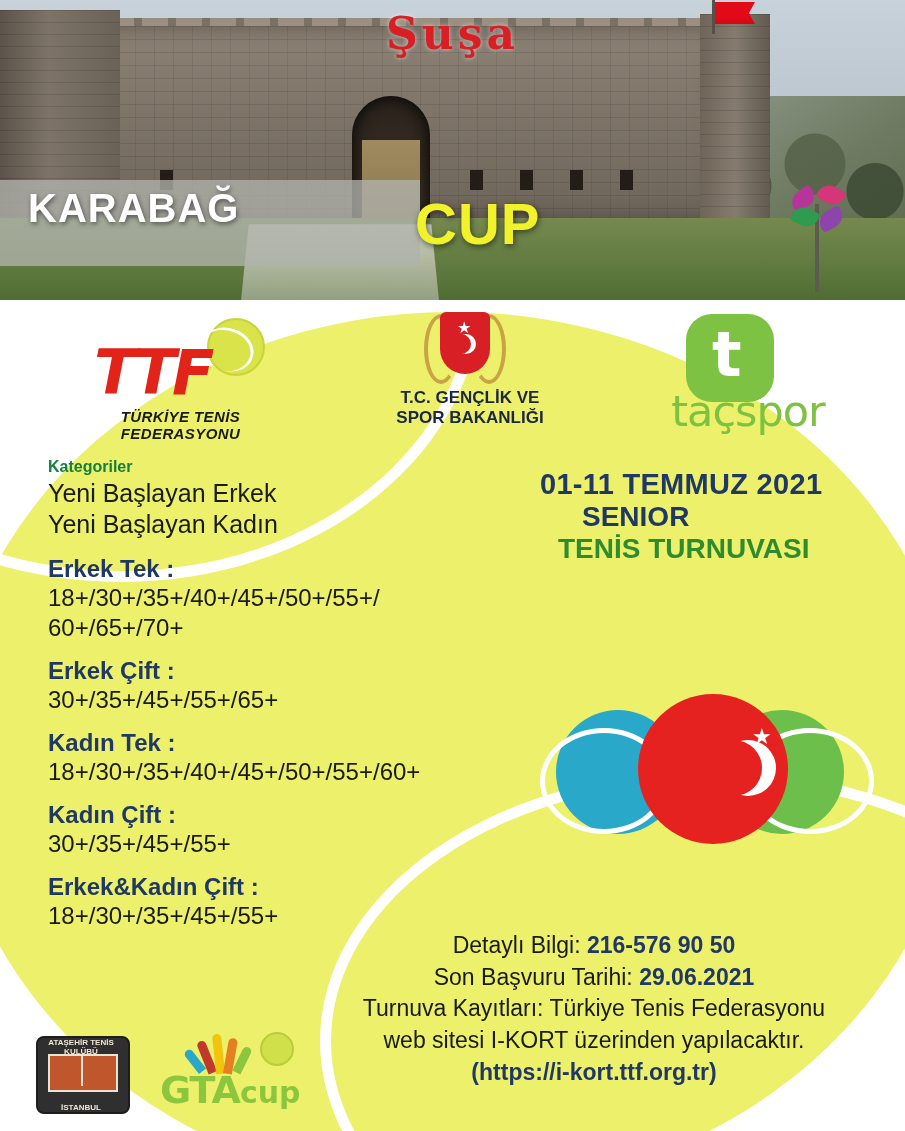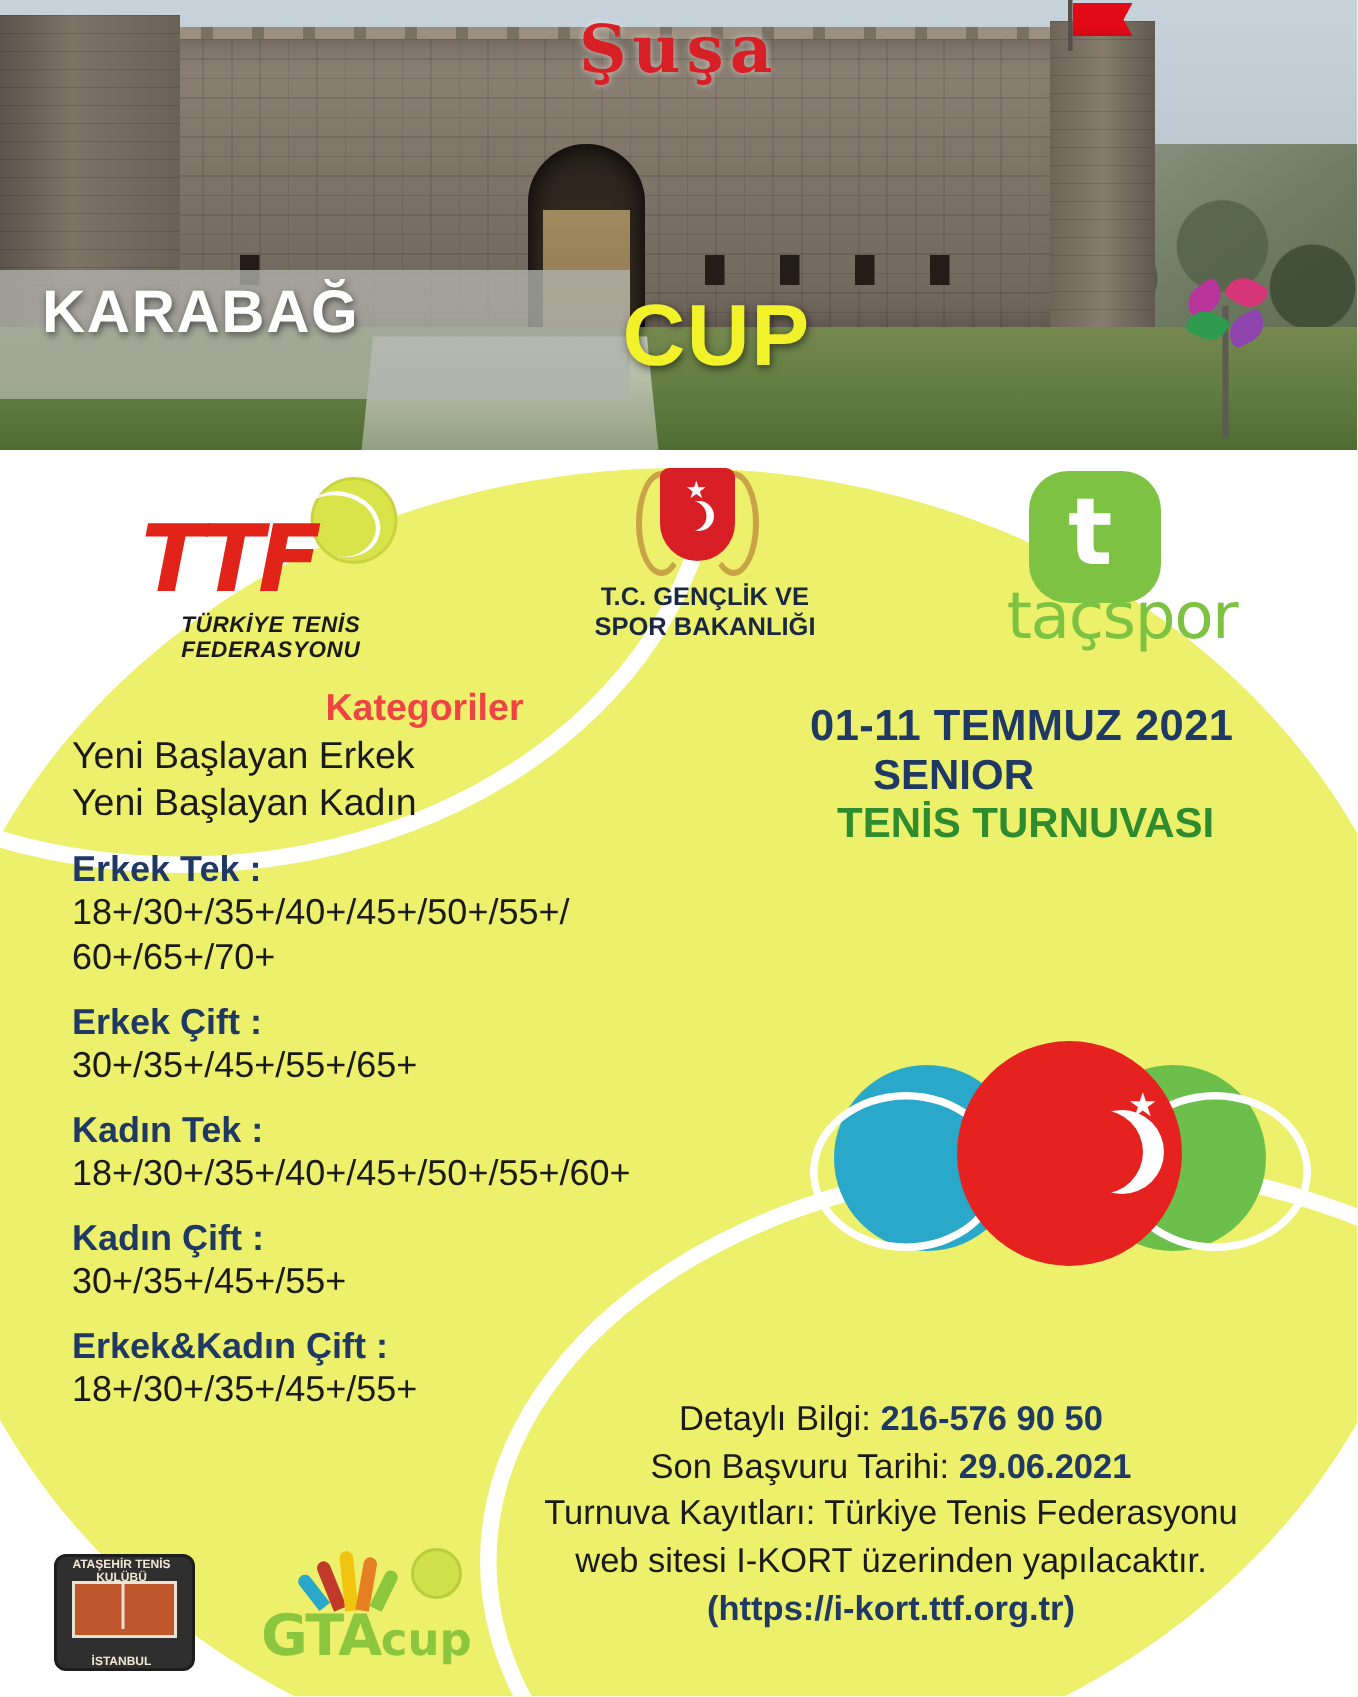--- a/index.html
+++ b/index.html
@@ -266,9 +266,8 @@
   
   .cats { position: absolute; left: 48px; top: 158px; width: 470px; }
   .cats .head {
-    font-size: 25px; font-weight: bold; color: #ef4444;
+    font-size: 16px; font-weight: bold; color: #15803d;
     margin: 0 0 2px 0;
-    text-align: center;
   }
   .cats .plain {
     font-size: 25px; color: #1a1a1a; line-height: 1.25;

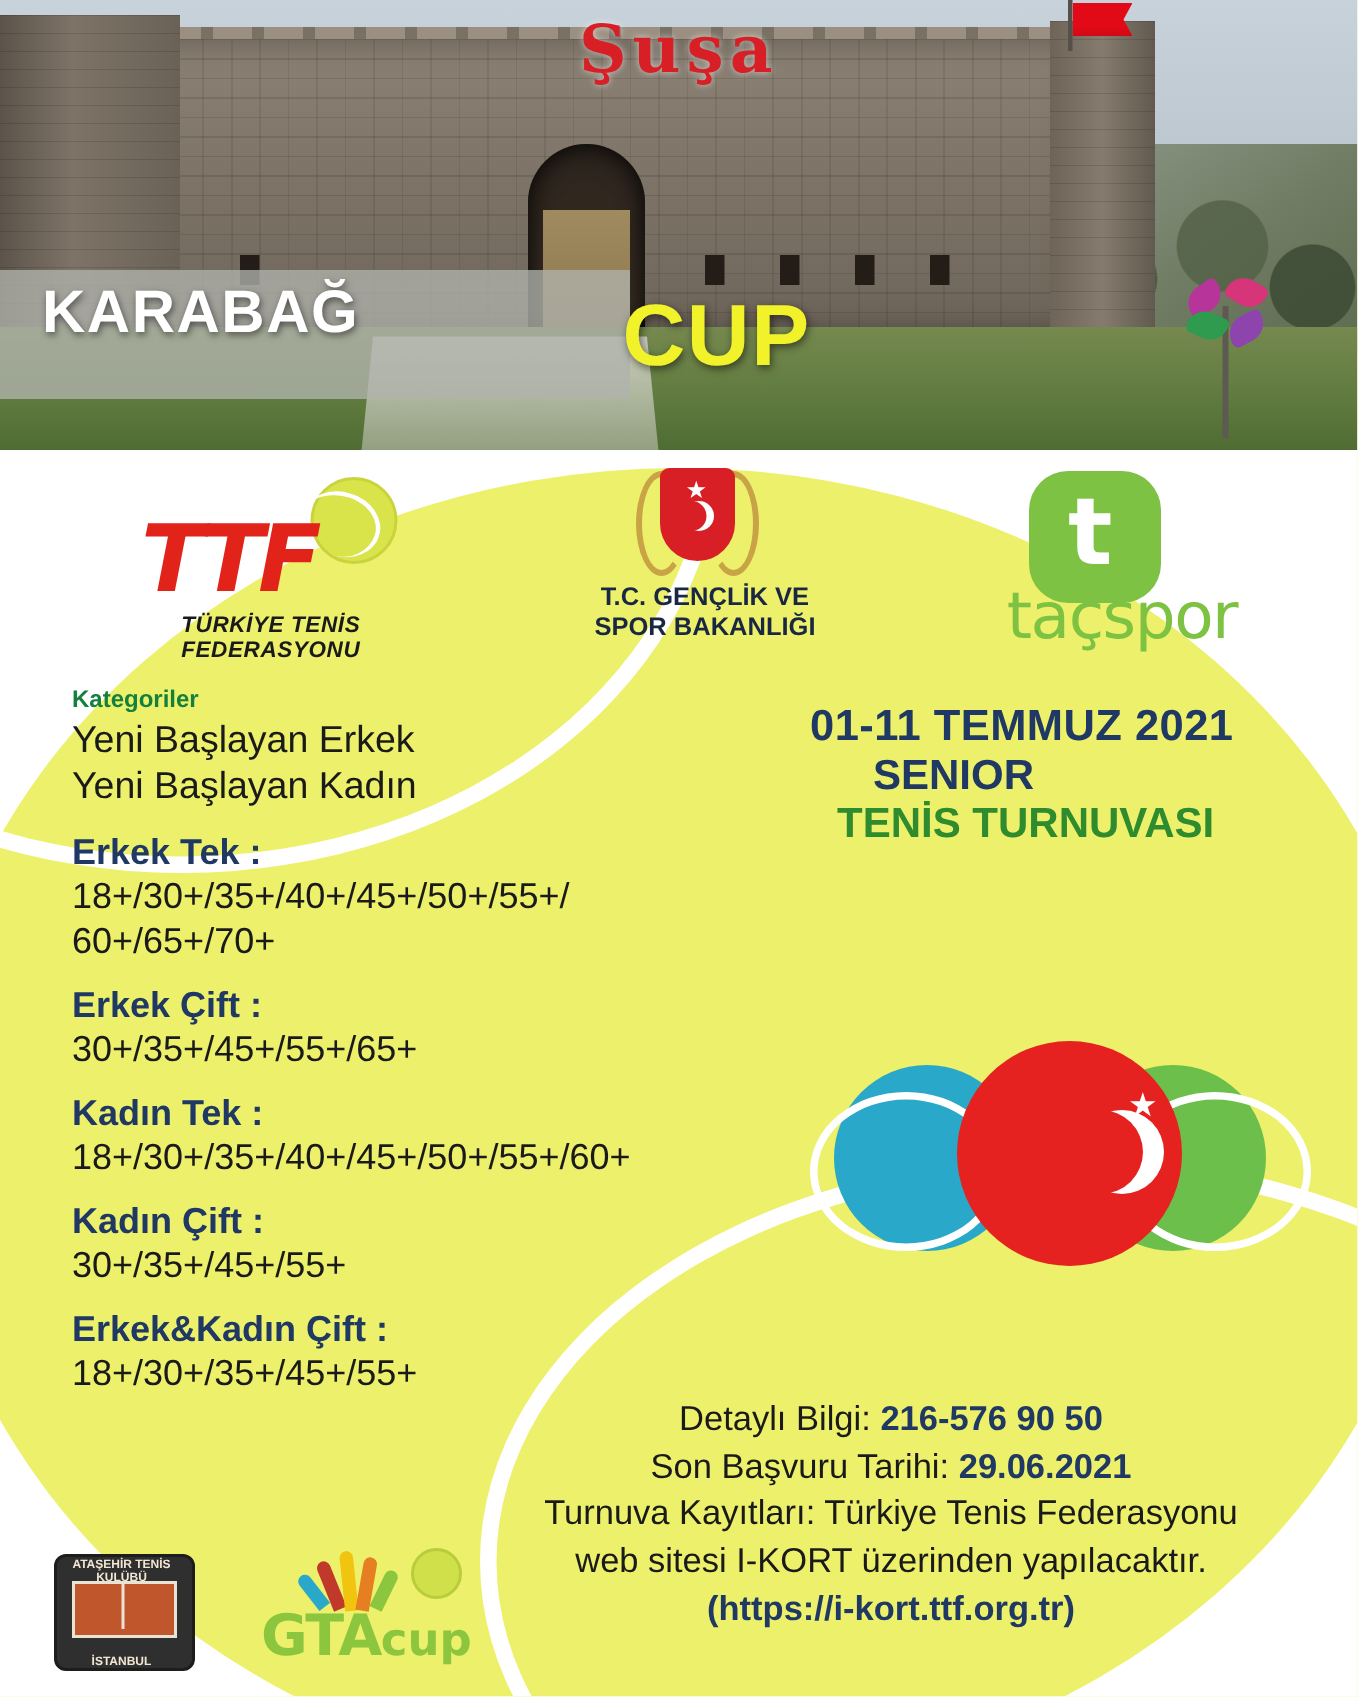--- a/index.html
+++ b/index.html
@@ -340,7 +340,7 @@
     position:absolute; left: 0; bottom: 4px; width: 90px; text-align:center;
     font-size: 8px; font-weight: bold; color: #f0e6d2;
   }
-  .gta-logo { position:absolute; left: 174px; top: 728px; width: 170px; height: 92px; }
+  .gta-logo { position:absolute; left: 160px; top: 728px; width: 170px; height: 92px; }
   .gta-fan { position:absolute; left: 28px; top: 0; width: 70px; height: 46px; }
   .fan-p { position:absolute; bottom:0; width: 9px; border-radius: 5px 5px 0 0; }
   .gta-word {

